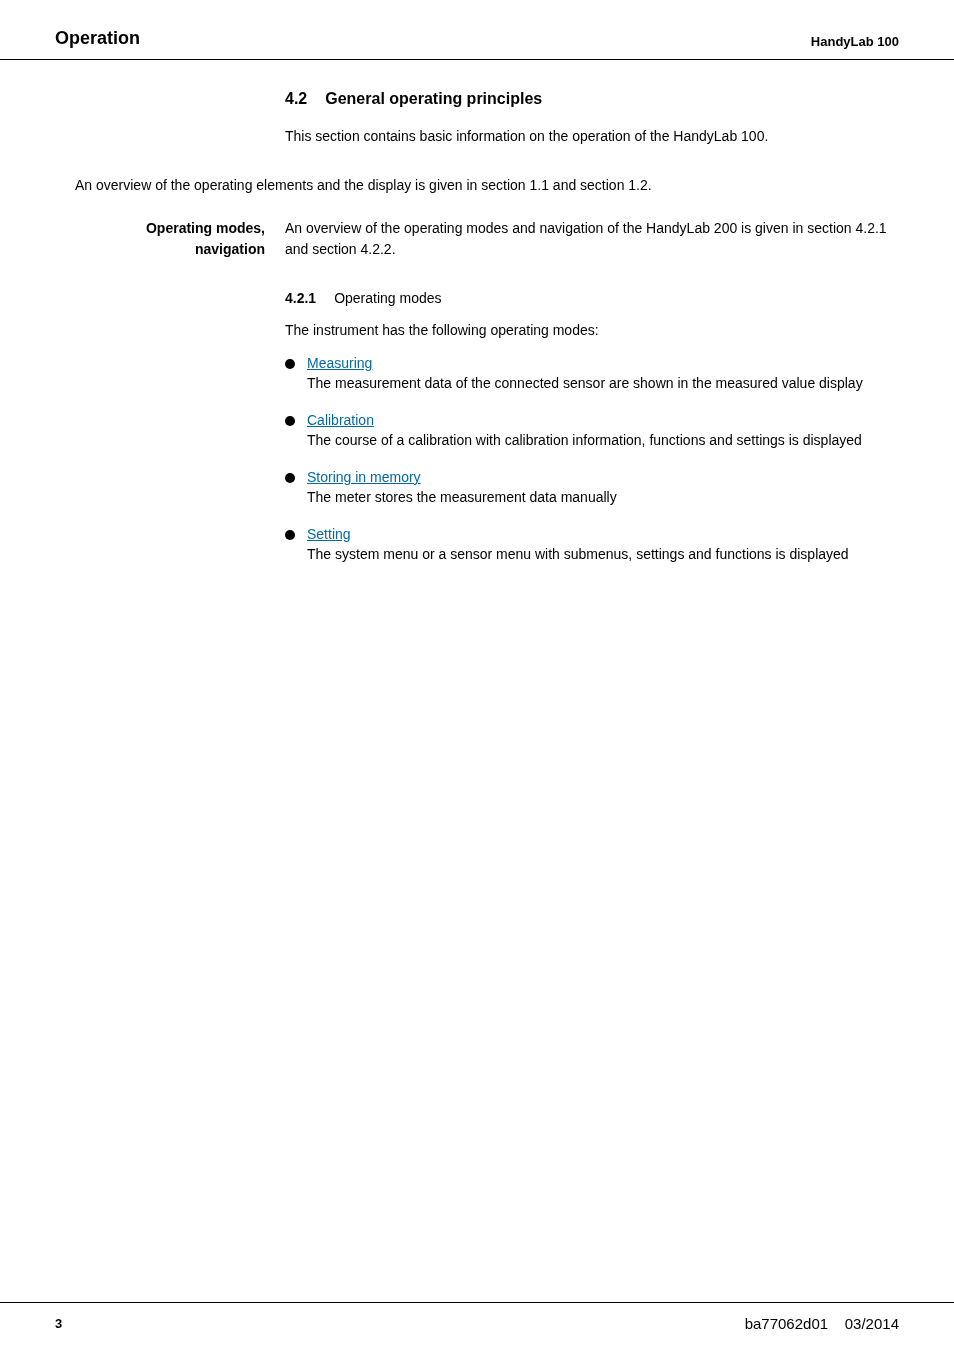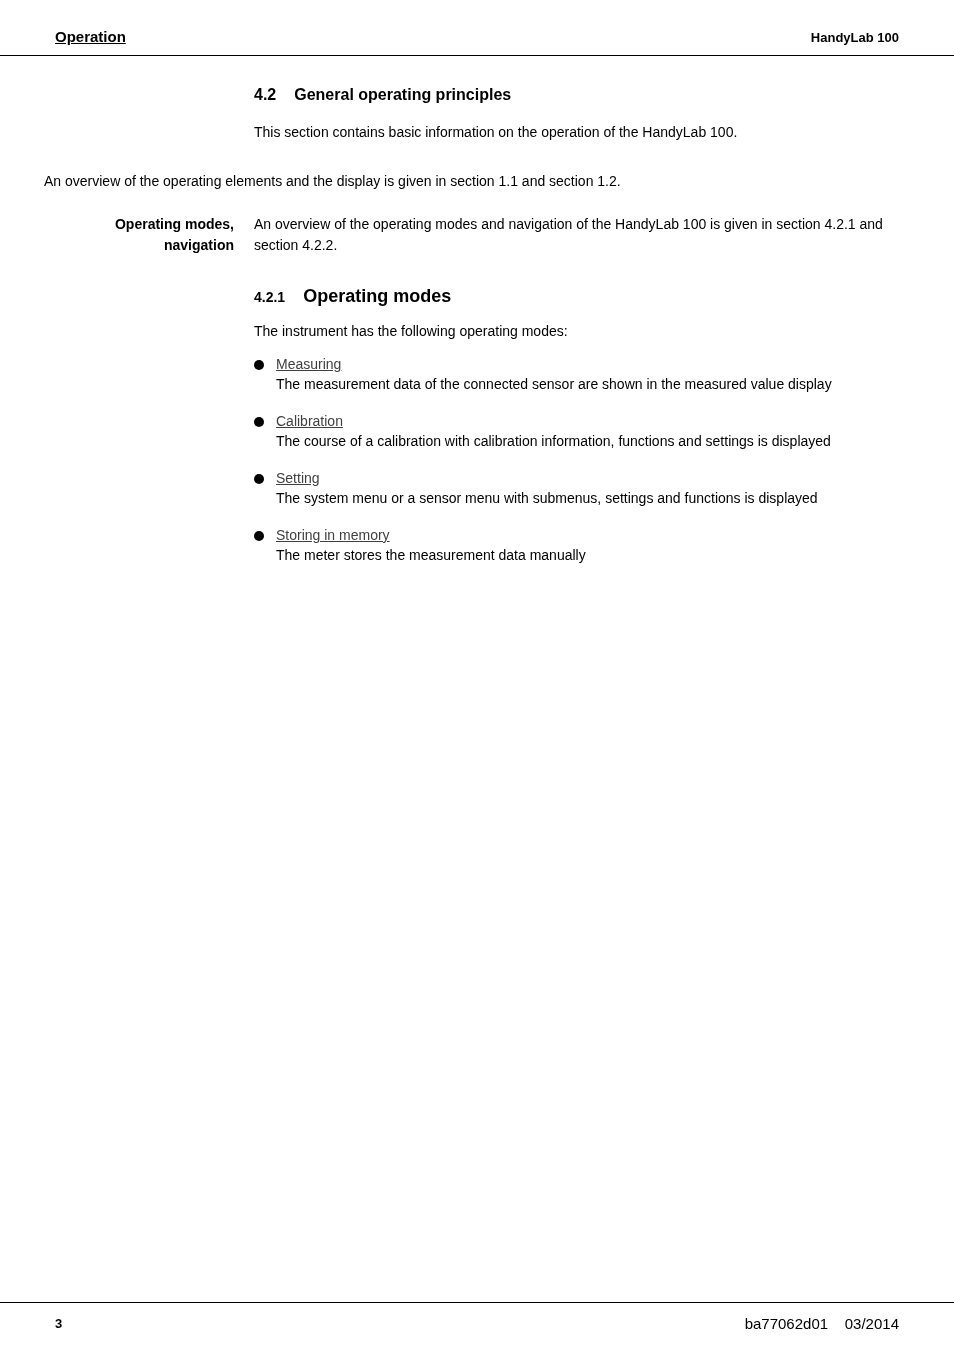--- a/index.html
+++ b/index.html
@@ -36,9 +36,8 @@
     }
 
     .header-left {
-      font-size: 15px;
-      font-weight: bold;
-      text-decoration: underline;
+      font-size: 18px;
+      font-weight: bold;
     }
 
     .header-right {

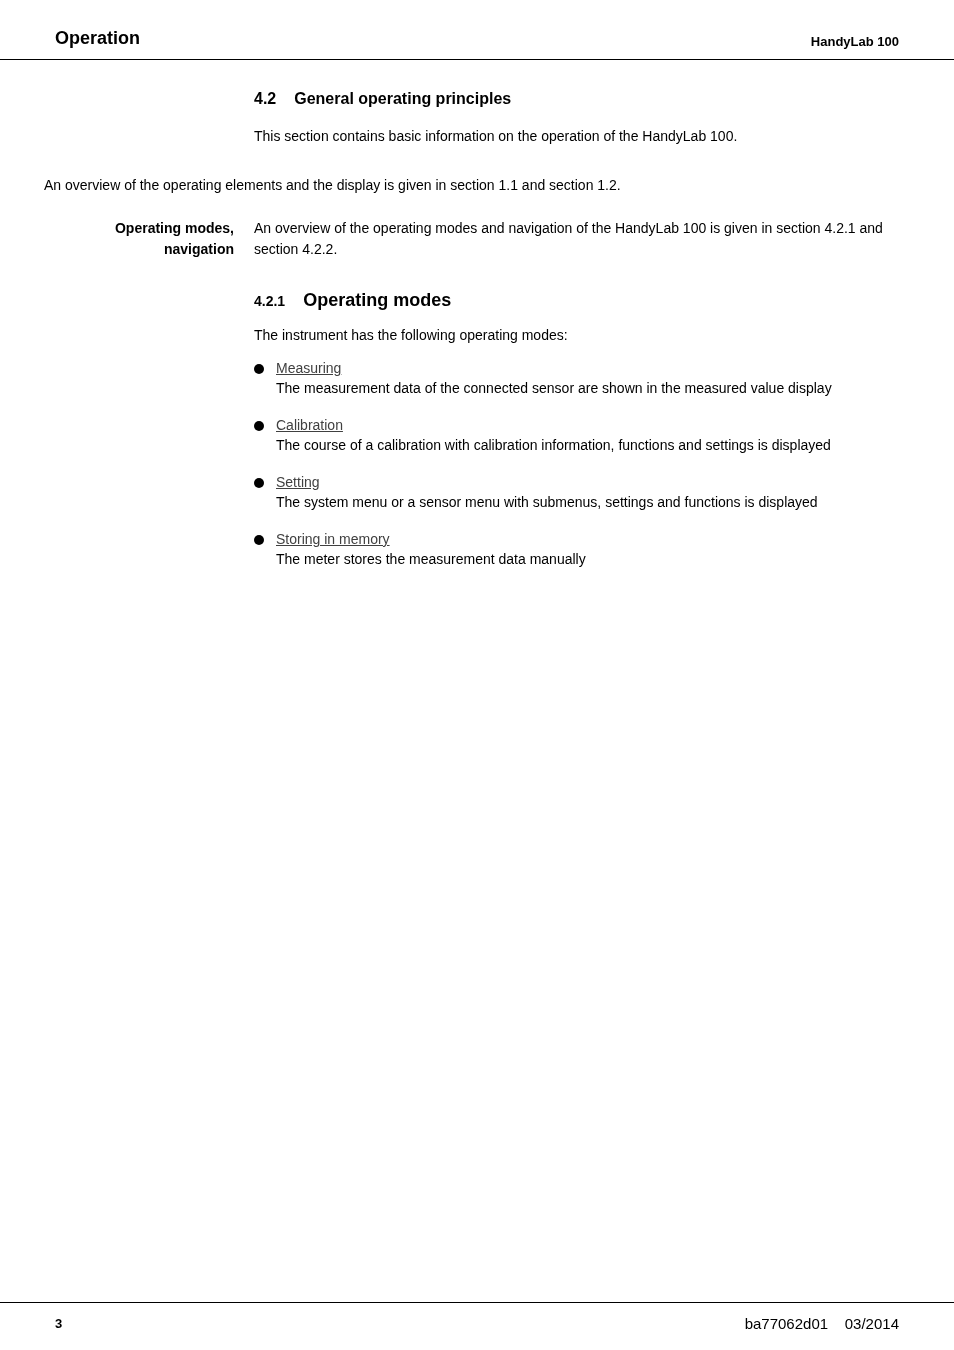--- a/index.html
+++ b/index.html
@@ -69,7 +69,7 @@
 
     
     .content-area {
-      padding: 0 55px 80px 44px;
+      padding: 0 55px 80px 75px;
     }
 
     

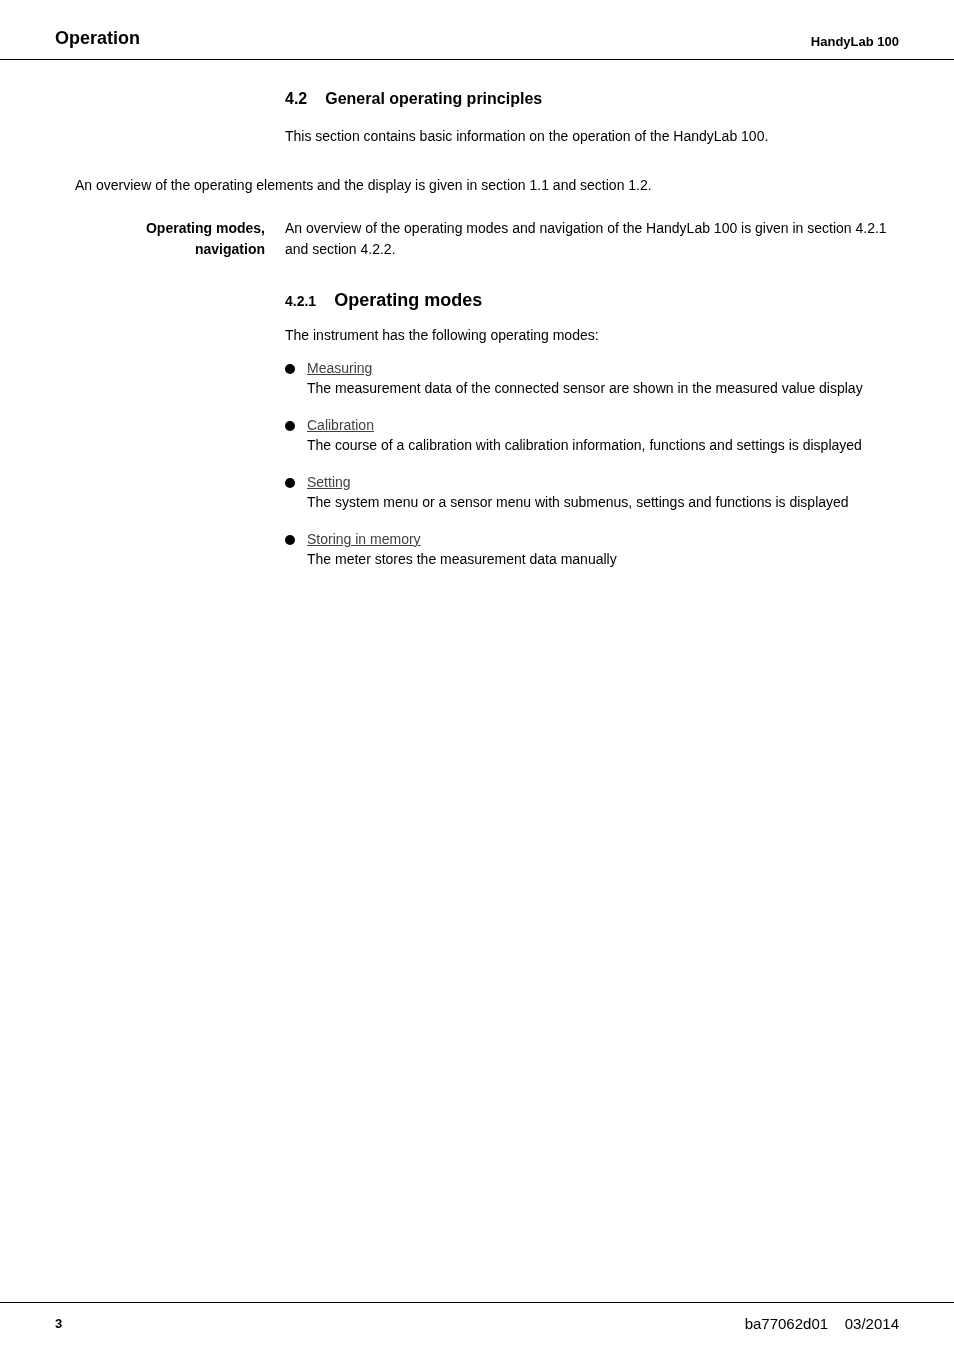--- a/index.html
+++ b/index.html
@@ -218,7 +218,7 @@
         <span>Operating modes,</span><br>
         <span>navigation</span>
       </div>
-      <div class="row-content">An overview of the operating modes and navigation of the HandyLab 100 is given in section 4.2.1 and section 4.2.2.</div>
+      <div class="row-content">An overview of the operating modes and navigation of the HandyLab 200 is given in section 4.2.1 and section 4.2.2.</div>
     </div>
 
     <div class="subsection-area">

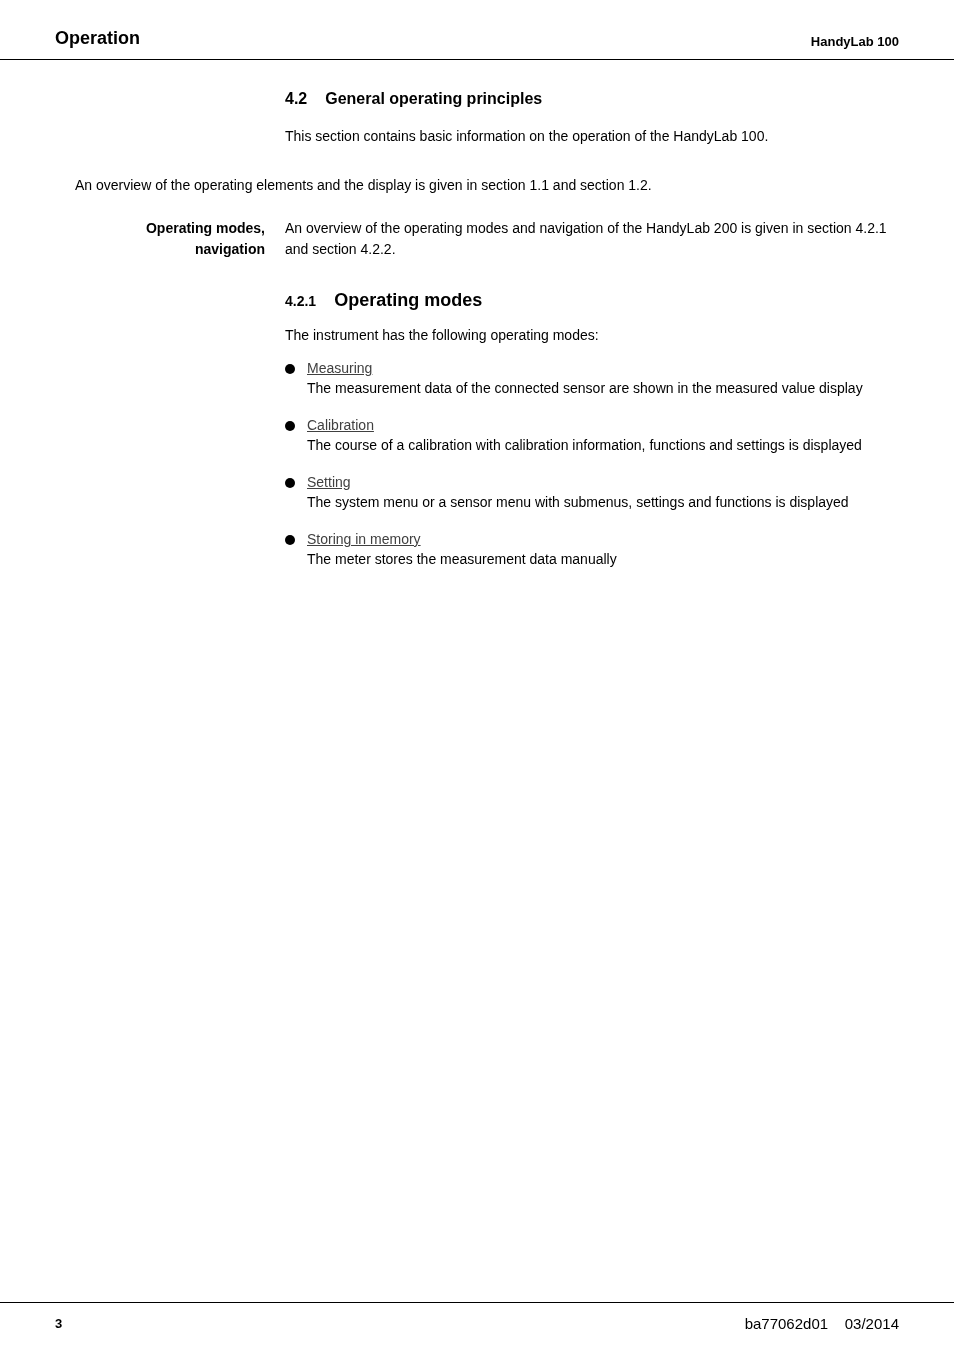--- a/index.html
+++ b/index.html
@@ -105,8 +105,8 @@
     }
 
     .subsection-title {
-      font-size: 18px;
-      font-weight: bold;
+      font-size: 14px;
+      font-weight: normal;
     }
 
     .intro-text {

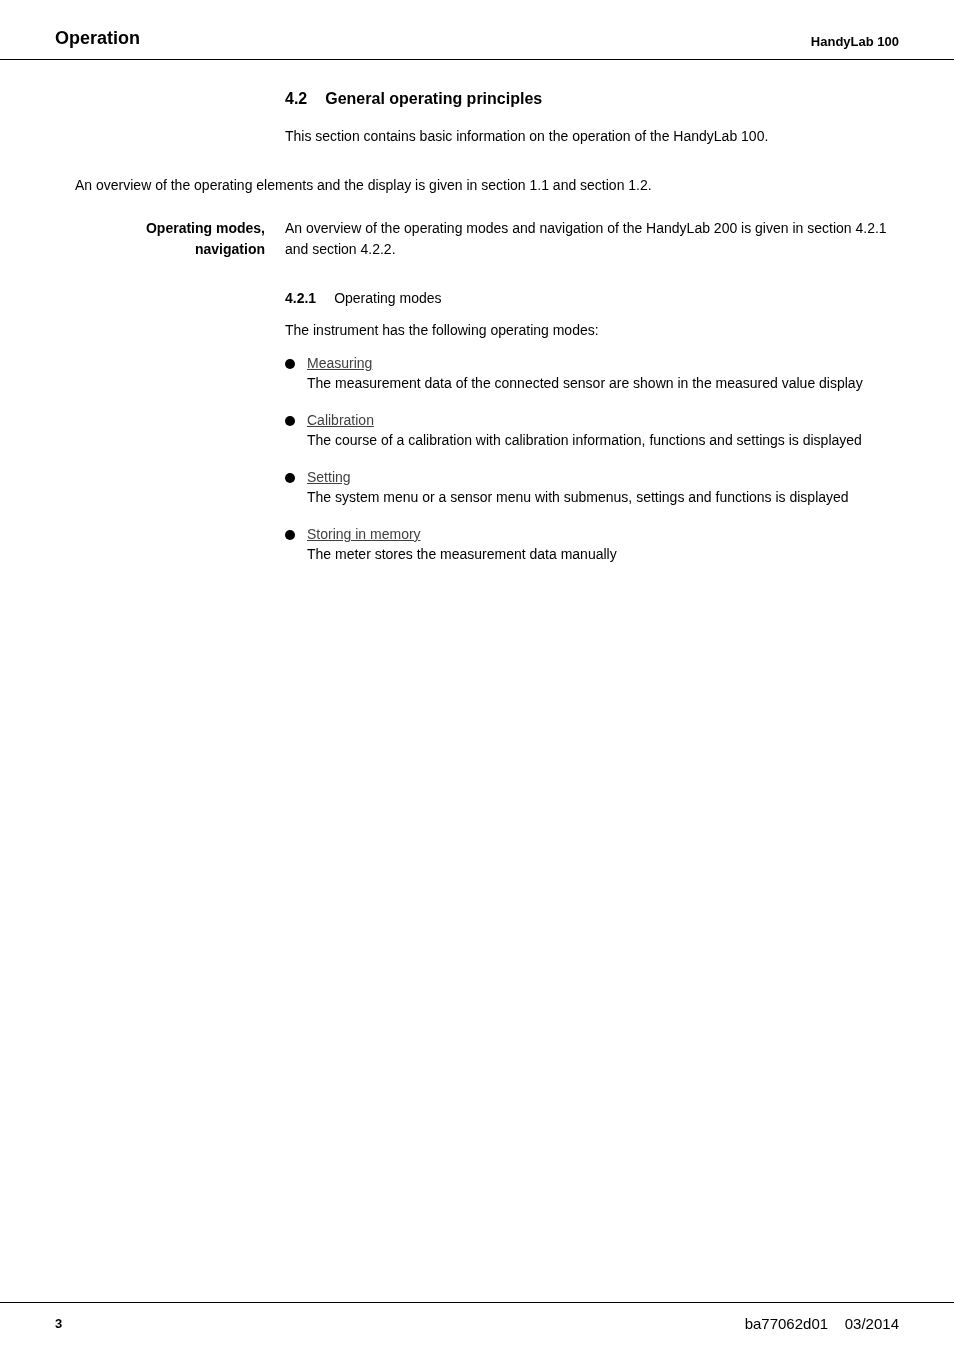--- a/index.html
+++ b/index.html
@@ -178,7 +178,7 @@
 
     .bullet-link {
       text-decoration: underline;
-      color: #404040;
+      color: #0369a1;
       font-size: 14px;
       display: block;
       margin-bottom: 2px;

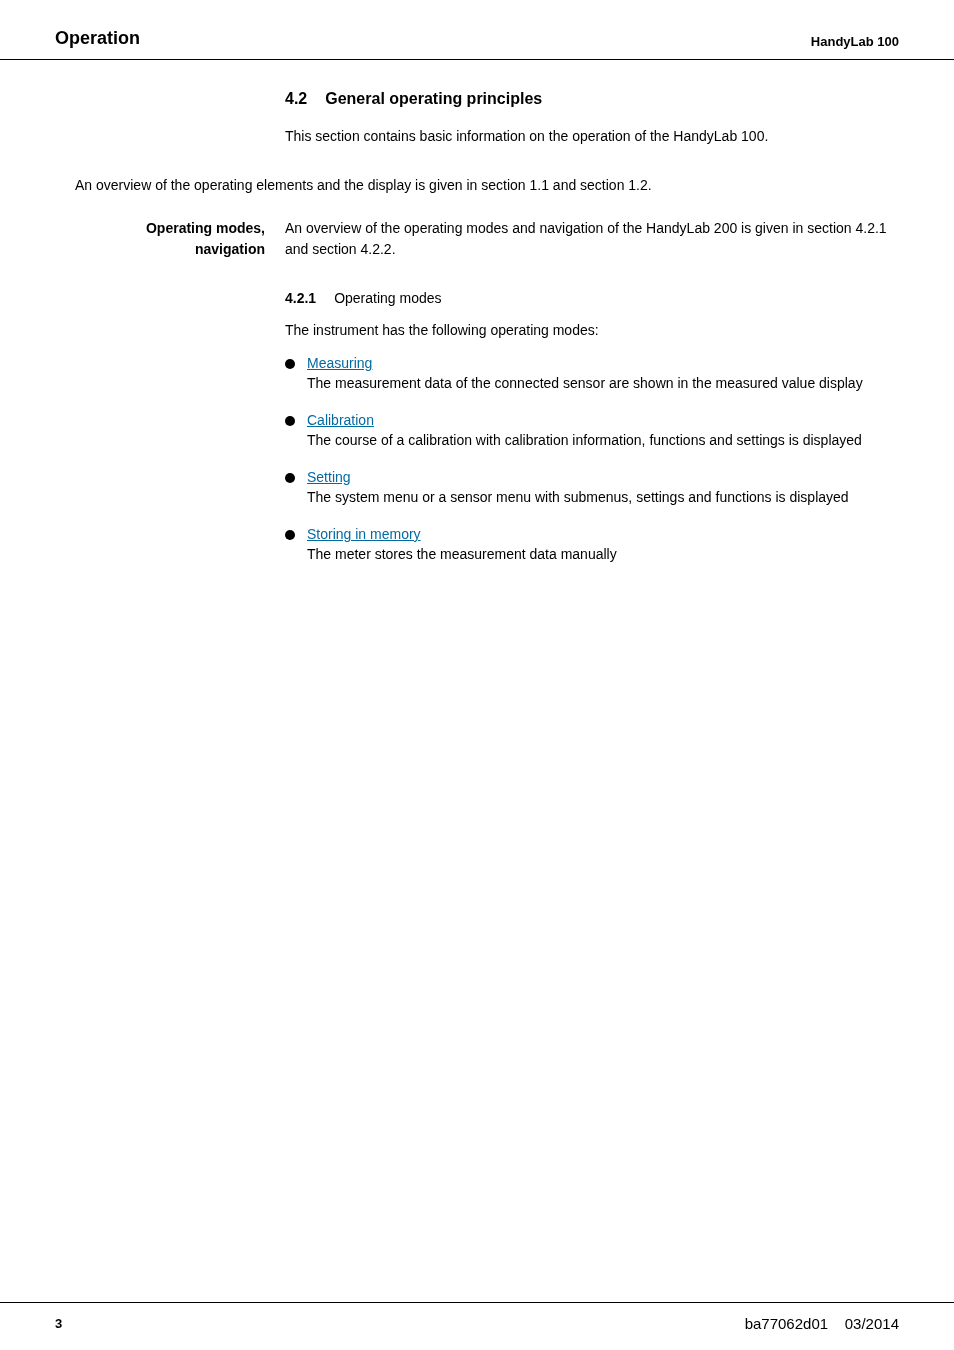--- a/index.html
+++ b/index.html
@@ -249,15 +249,15 @@
           <li class="bullet-item">
       <span class="bullet-dot"></span>
       <div class="bullet-content">
+        <a class="bullet-link" href="#">Storing in memory</a>
+        <span class="bullet-desc">The meter stores the measurement data manually</span>
+      </div>
+    </li>
+          <li class="bullet-item">
+      <span class="bullet-dot"></span>
+      <div class="bullet-content">
         <a class="bullet-link" href="#">Setting</a>
         <span class="bullet-desc">The system menu or a sensor menu with submenus, settings and functions is displayed</span>
-      </div>
-    </li>
-          <li class="bullet-item">
-      <span class="bullet-dot"></span>
-      <div class="bullet-content">
-        <a class="bullet-link" href="#">Storing in memory</a>
-        <span class="bullet-desc">The meter stores the measurement data manually</span>
       </div>
     </li>
         </ul>

